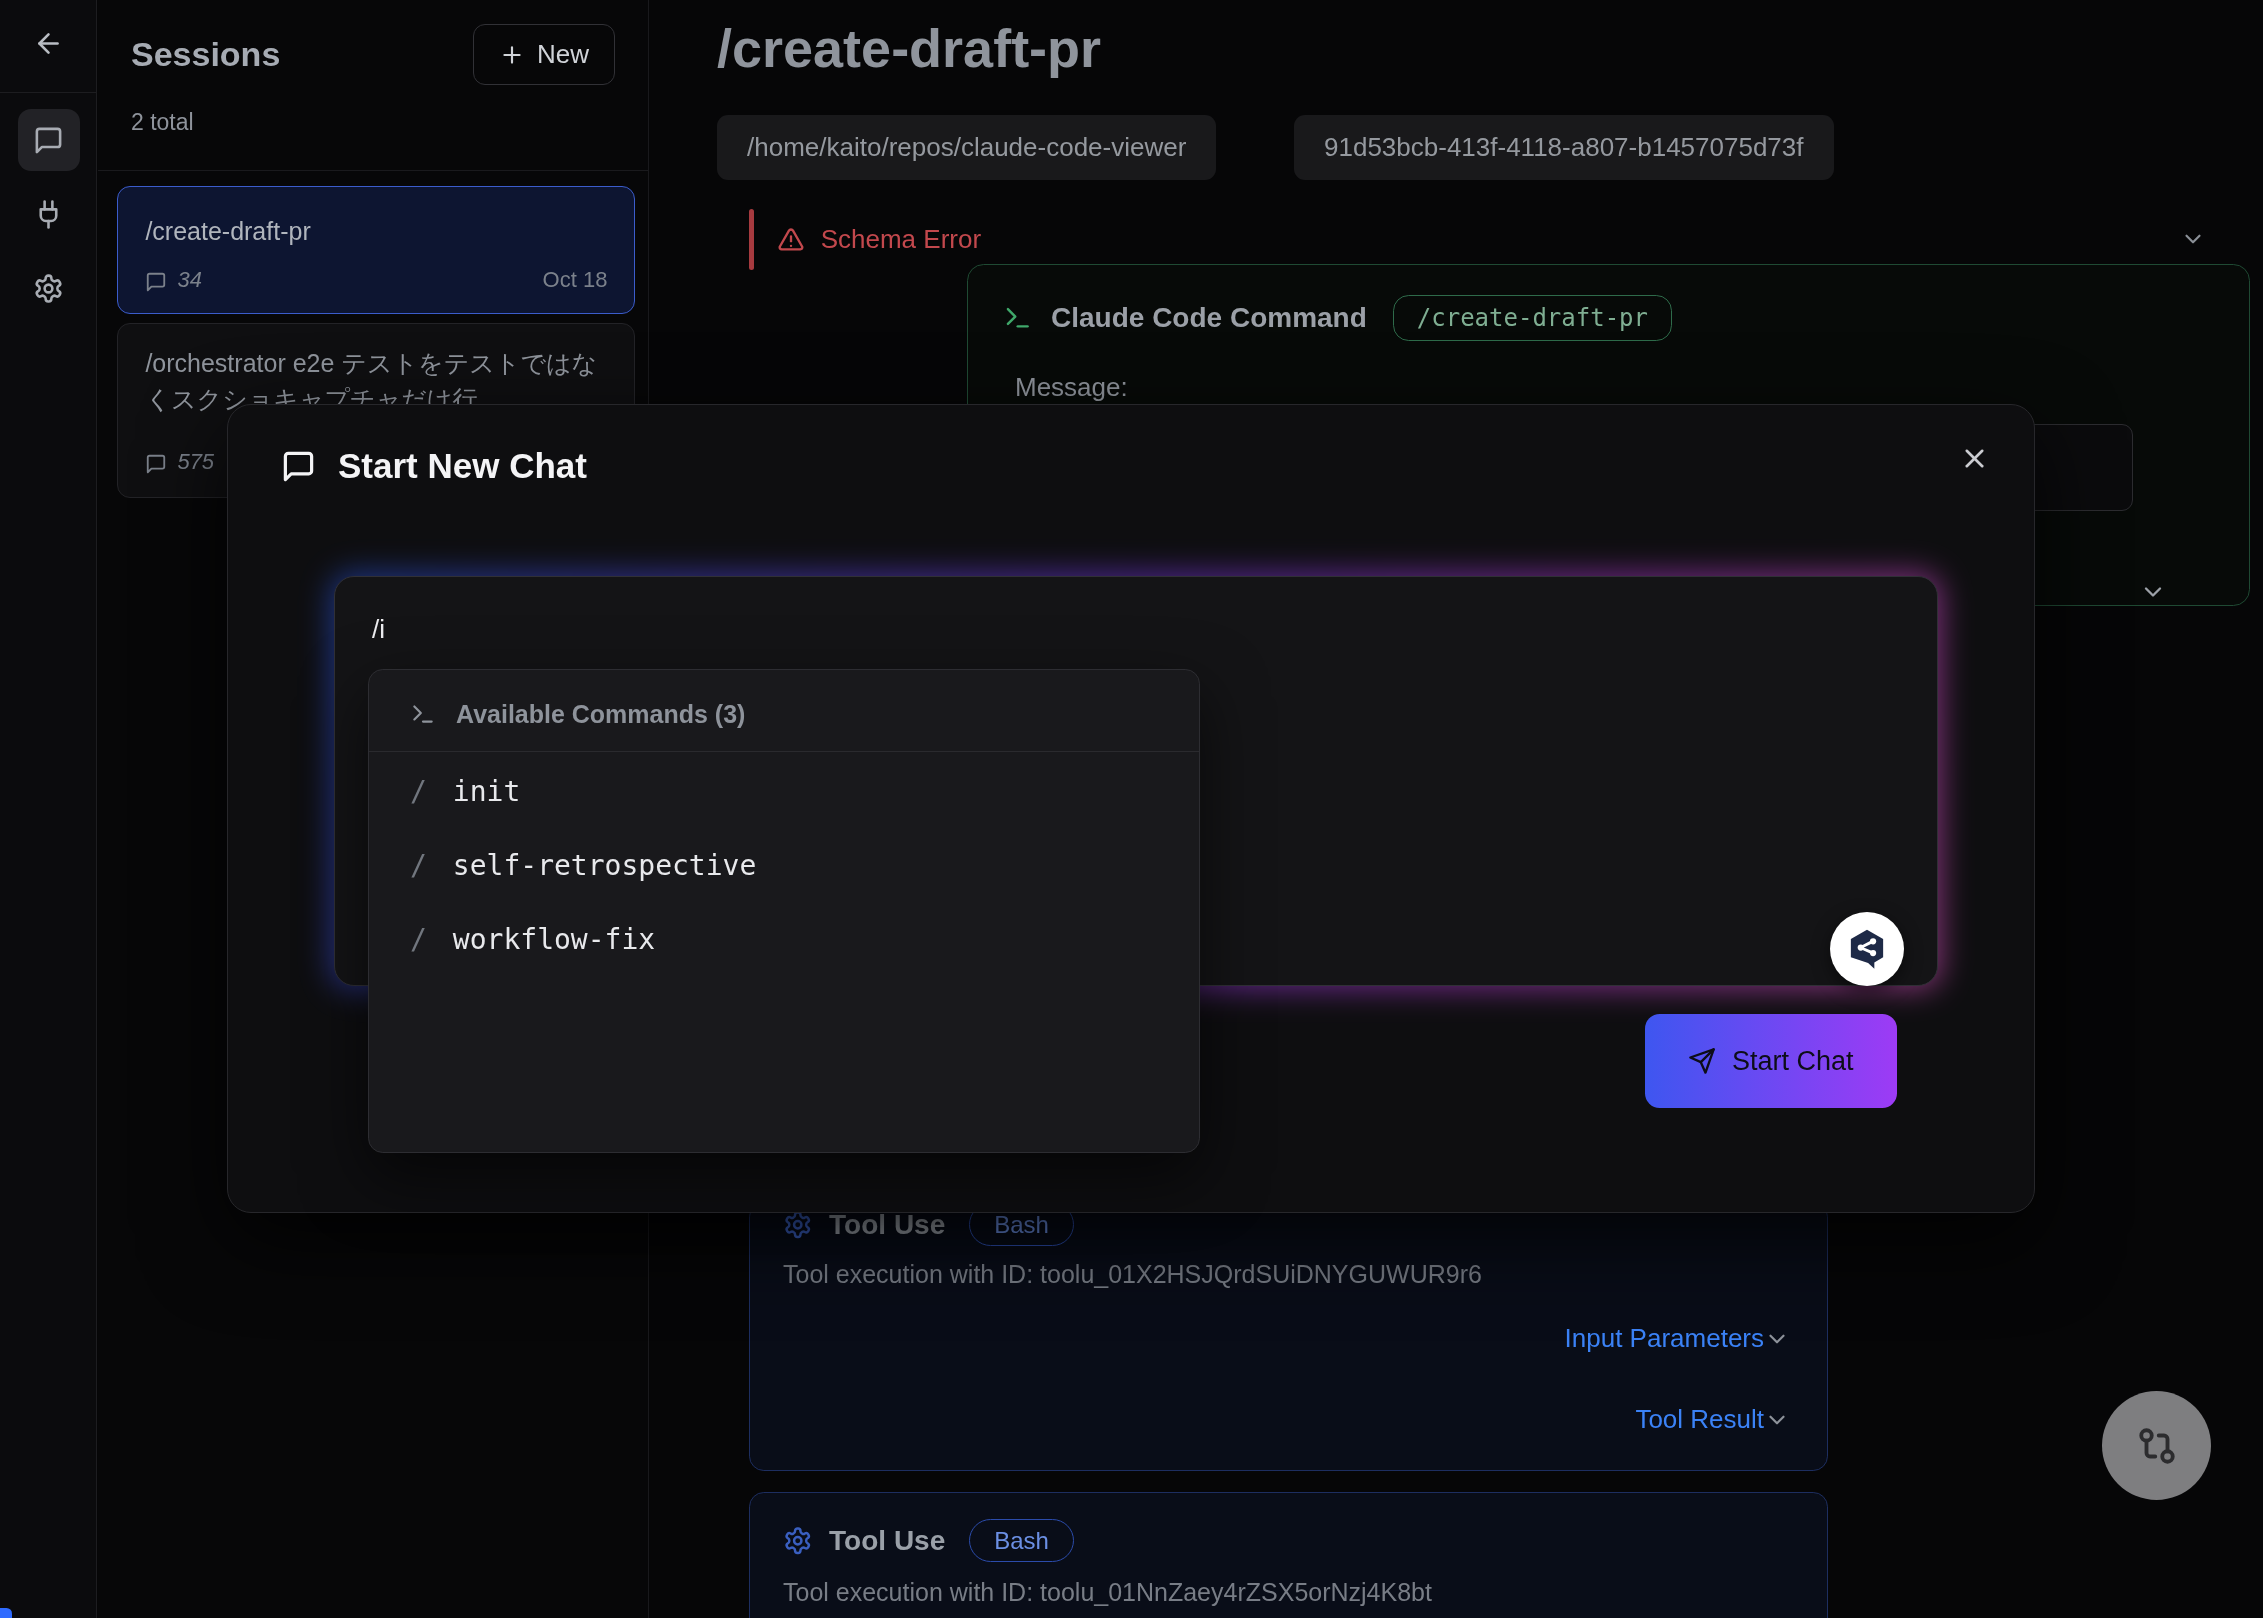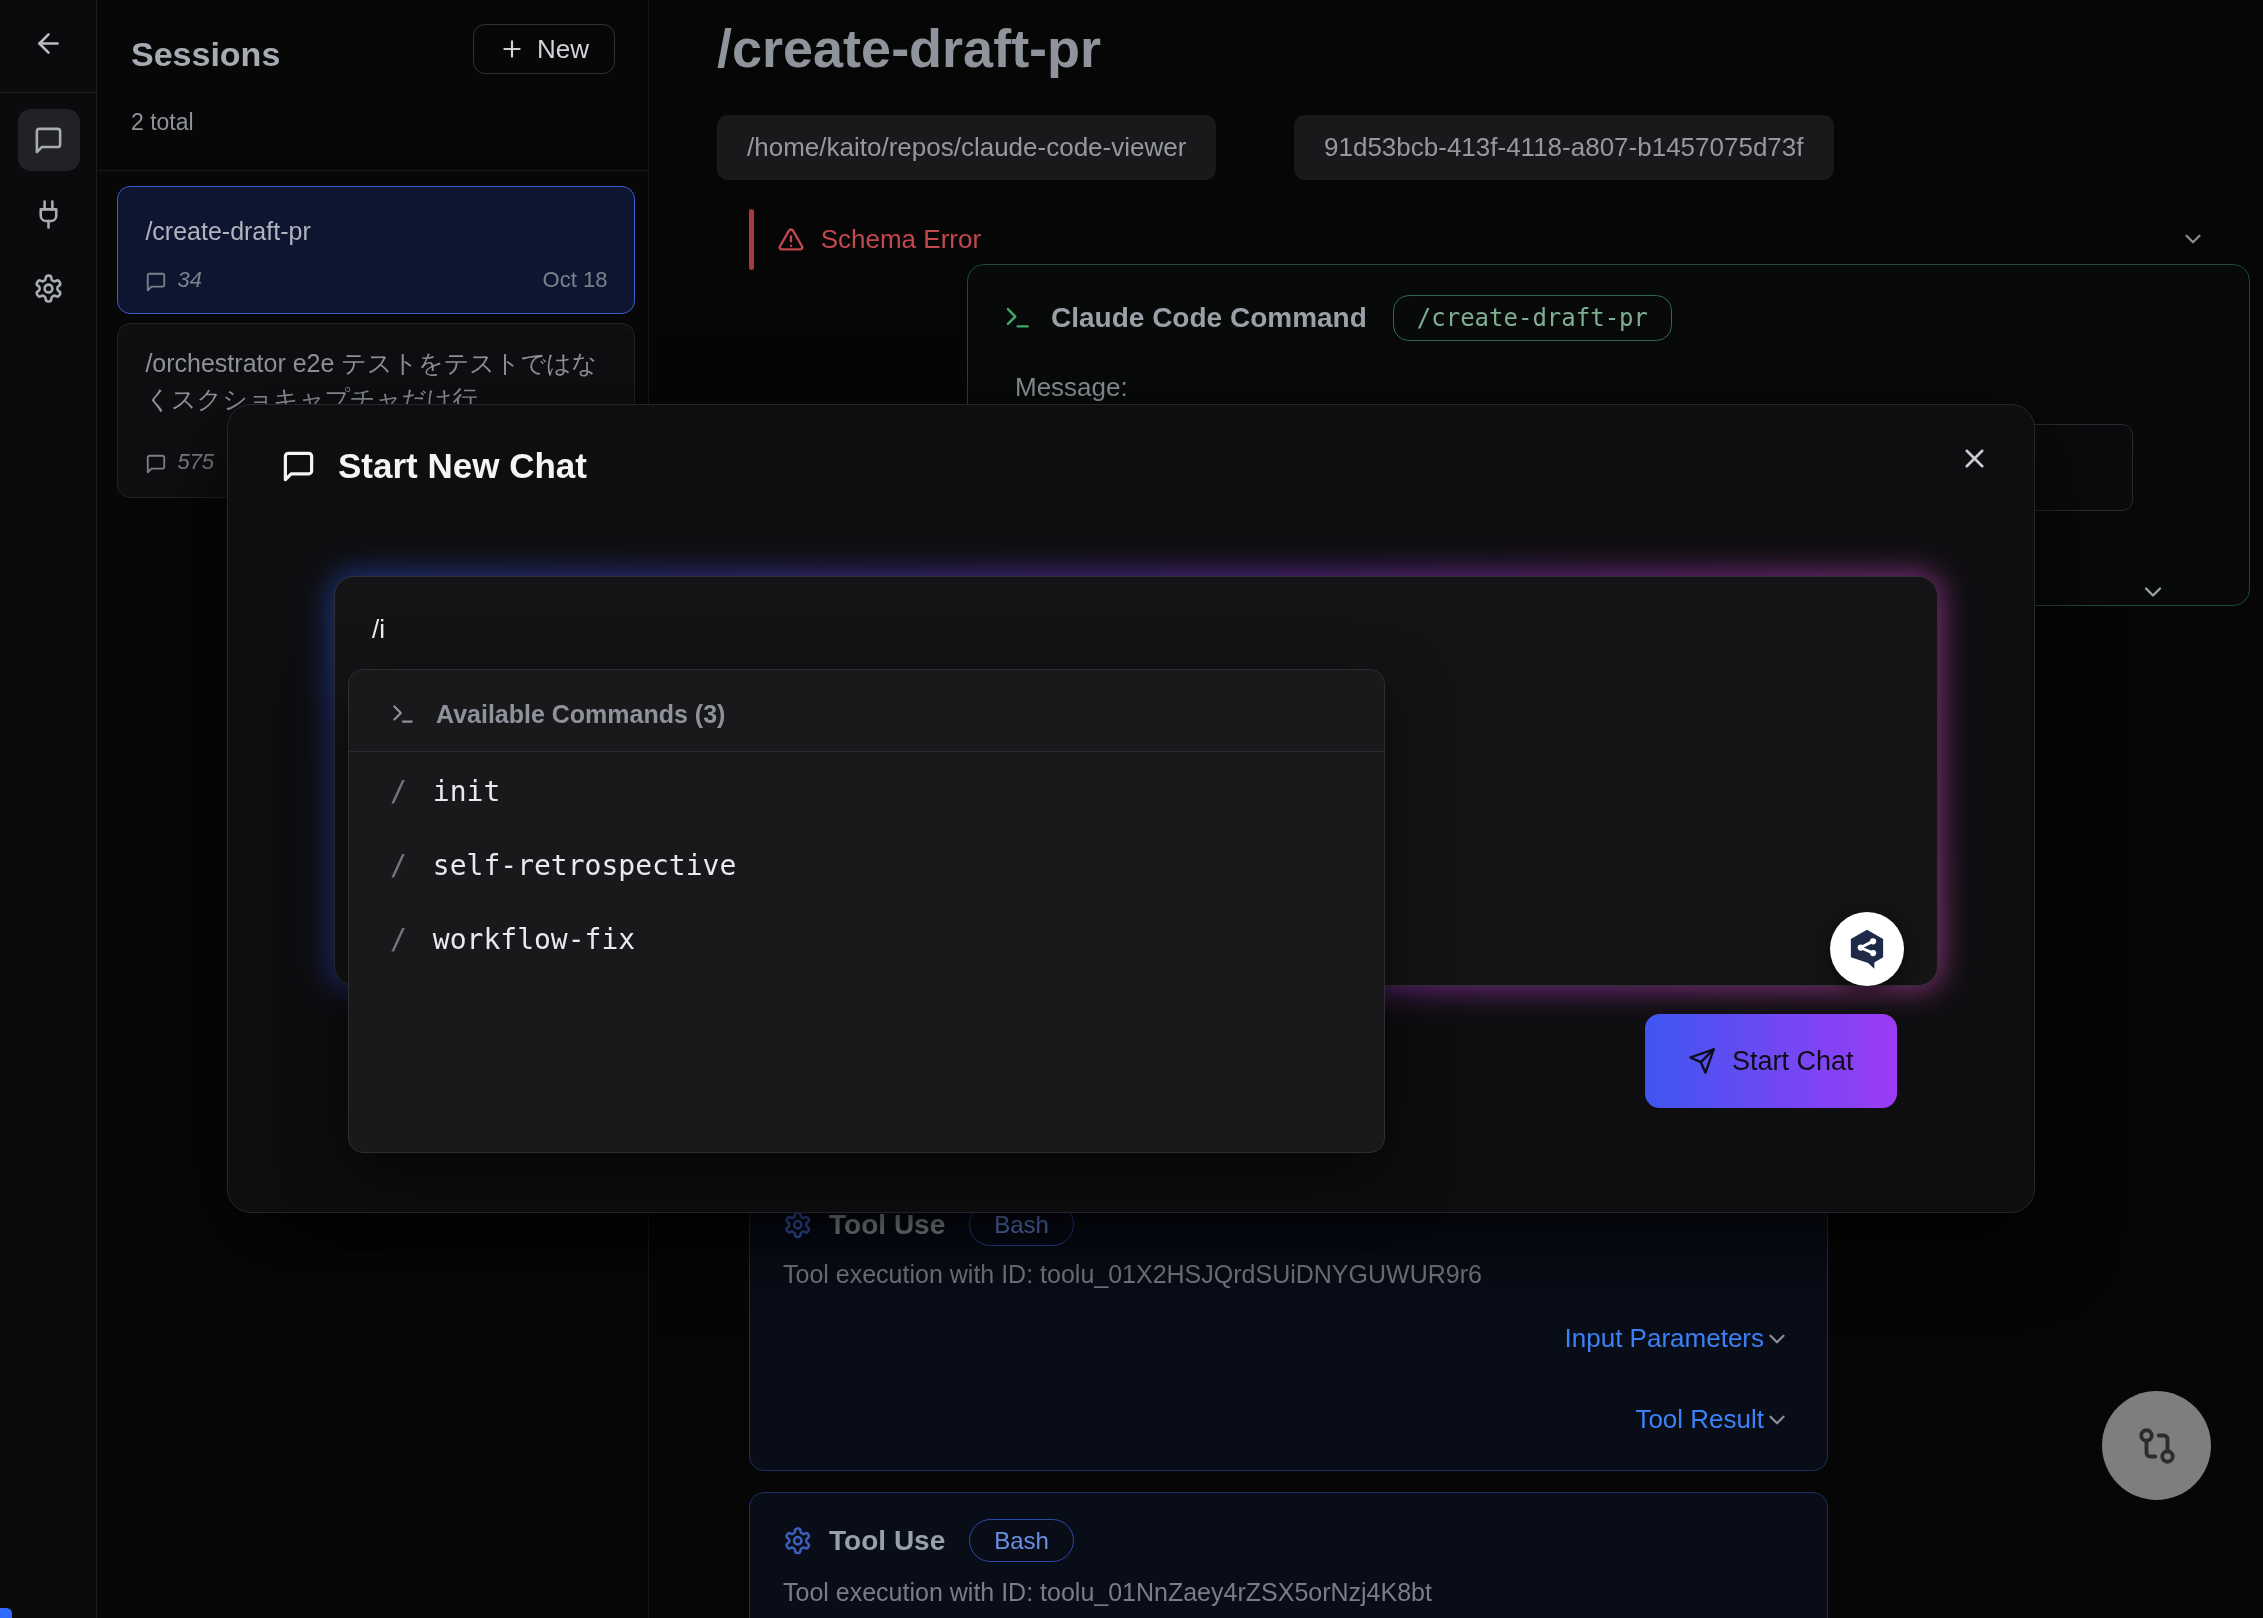--- a/index.html
+++ b/index.html
@@ -21,7 +21,7 @@
   
   .sidebar { position:absolute; left:98px; top:0; width:551px; height:1619px; background:#070708; border-right:0.9px solid #19191c; z-index:1; }
   .sb-title { position:absolute; left:33px; top:35px; font-size:34px; font-weight:700; color:#a6abb3; }
-  .new-btn { position:absolute; right:33px; top:24px; height:50px; padding:0 25px; display:flex; align-items:center; gap:12px;
+  .new-btn { position:absolute; right:33px; top:24px; height:61px; padding:0 25px; display:flex; align-items:center; gap:12px;
     border:0.9px solid #313136; border-radius:12px; background:transparent; color:#d0d3d8; font-size:26px; cursor:pointer; }
   .sb-total { position:absolute; left:33px; top:109px; font-size:23px; color:#8e939b;text-align:center; }
   .sb-divider { position:absolute; left:0; top:170px; width:100%; border-top:0.9px solid #1a1a1d; }

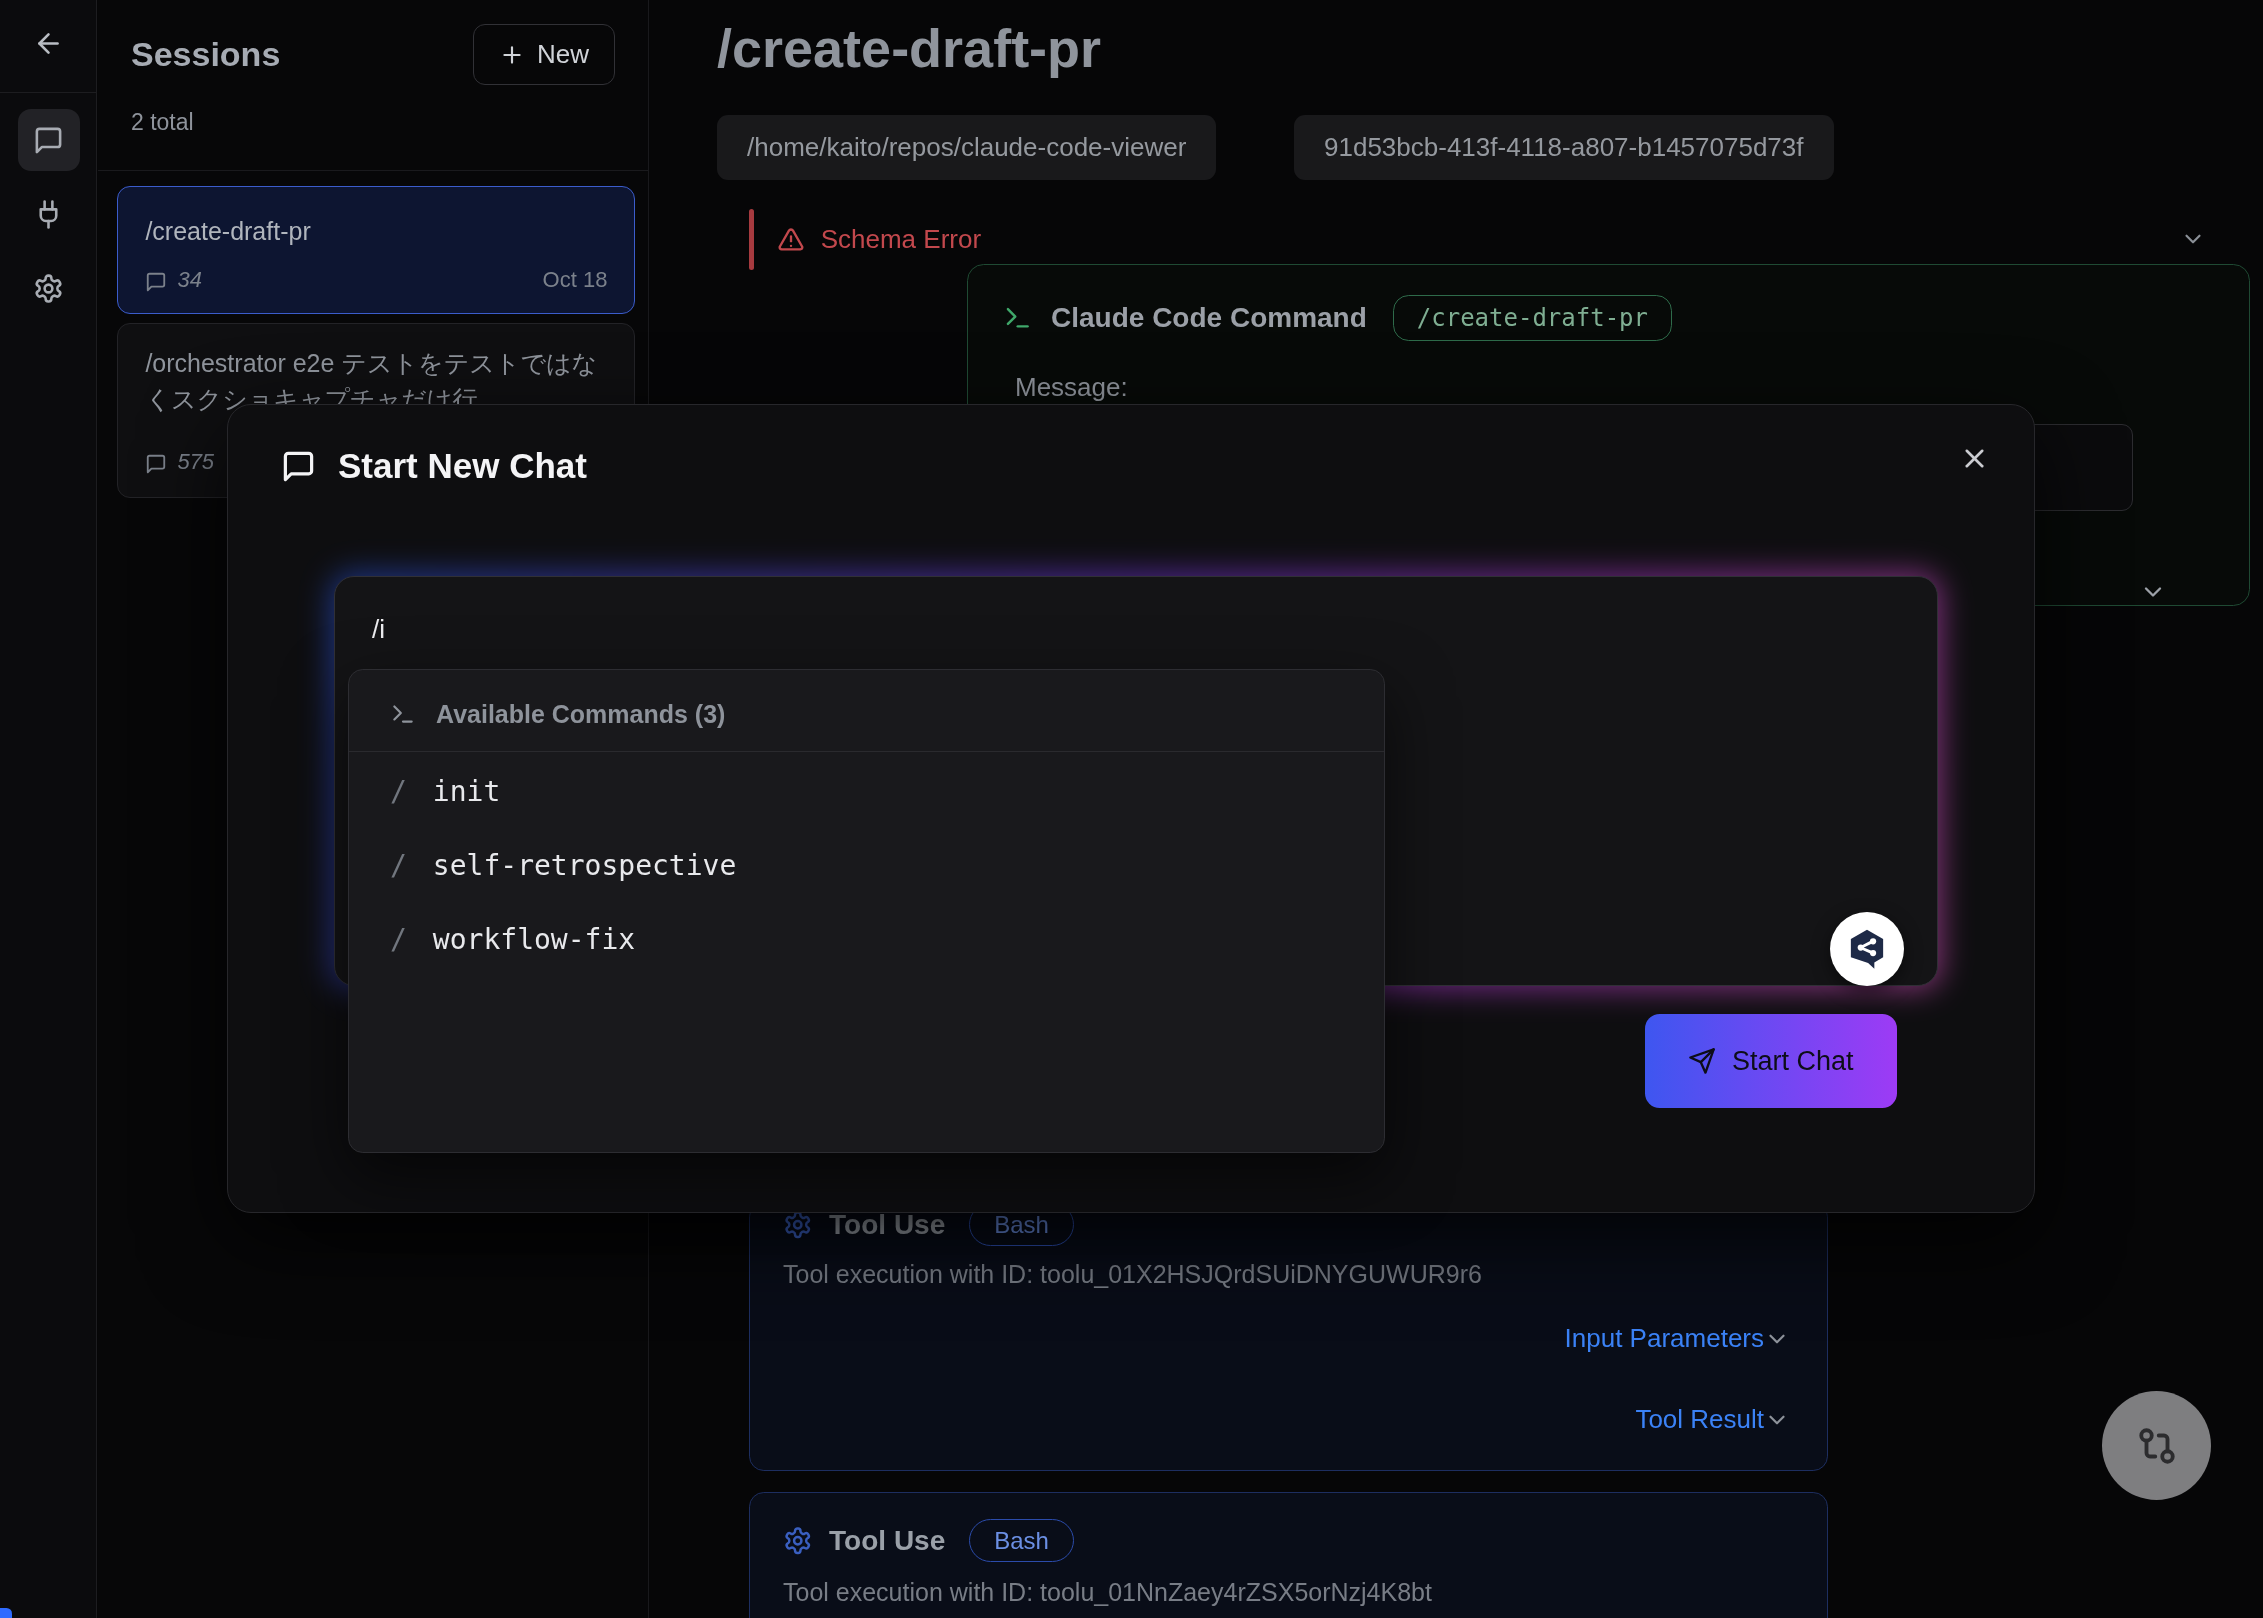--- a/index.html
+++ b/index.html
@@ -89,7 +89,7 @@
   .widget-badge { position:absolute; left:1496px; top:336px; width:74px; height:74px; border-radius:50%; background:#ffffff;
     display:flex; align-items:center; justify-content:center; z-index:4; cursor:pointer; box-shadow:0 5.5px 16.6px rgba(0,0,0,.5); }
 
-  .dropdown { position:absolute; left:120px; top:264px; width:1037px; height:484px; background:#19191c;
+  .dropdown { position:absolute; left:140px; top:264px; width:832px; height:484px; background:#19191c;
     border:0.9px solid #2d2d32; border-radius:14.8px; box-shadow:0 24px 65px rgba(0,0,0,.6); z-index:5; }
   .dd-head { position:absolute; left:41px; top:29.5px; display:flex; align-items:center; gap:20px; color:#8e939b; font-size:25px; font-weight:600; }
   .dd-divider { position:absolute; left:0; top:81px; width:100%; border-top:0.9px solid #2a2a2e; }

